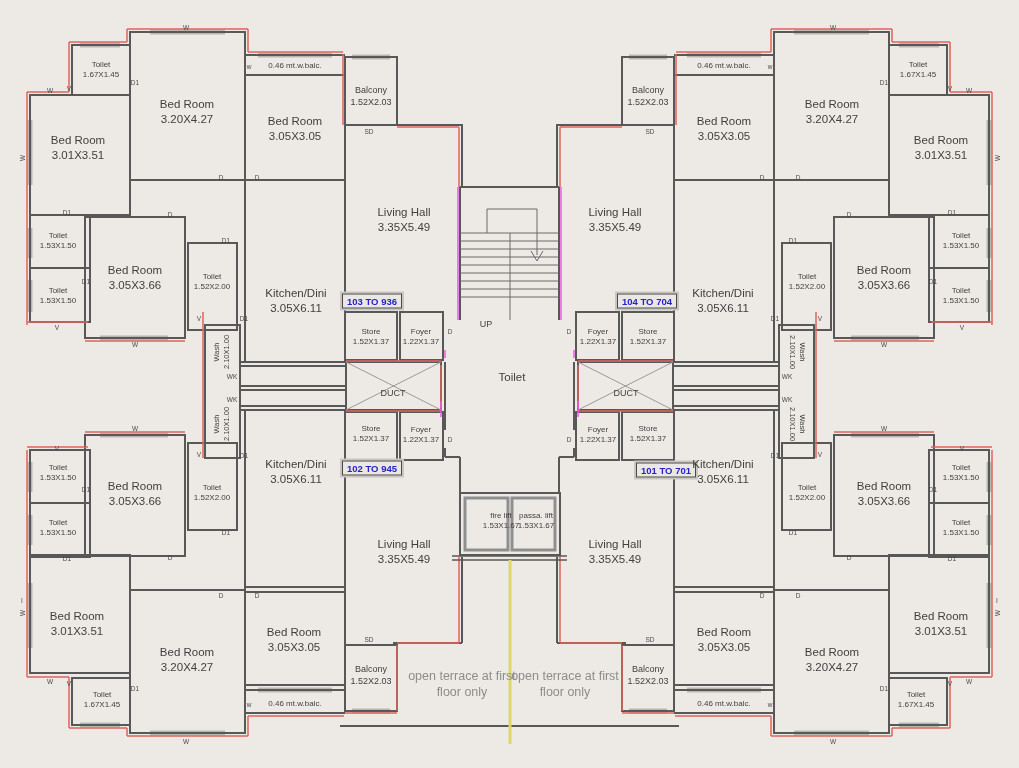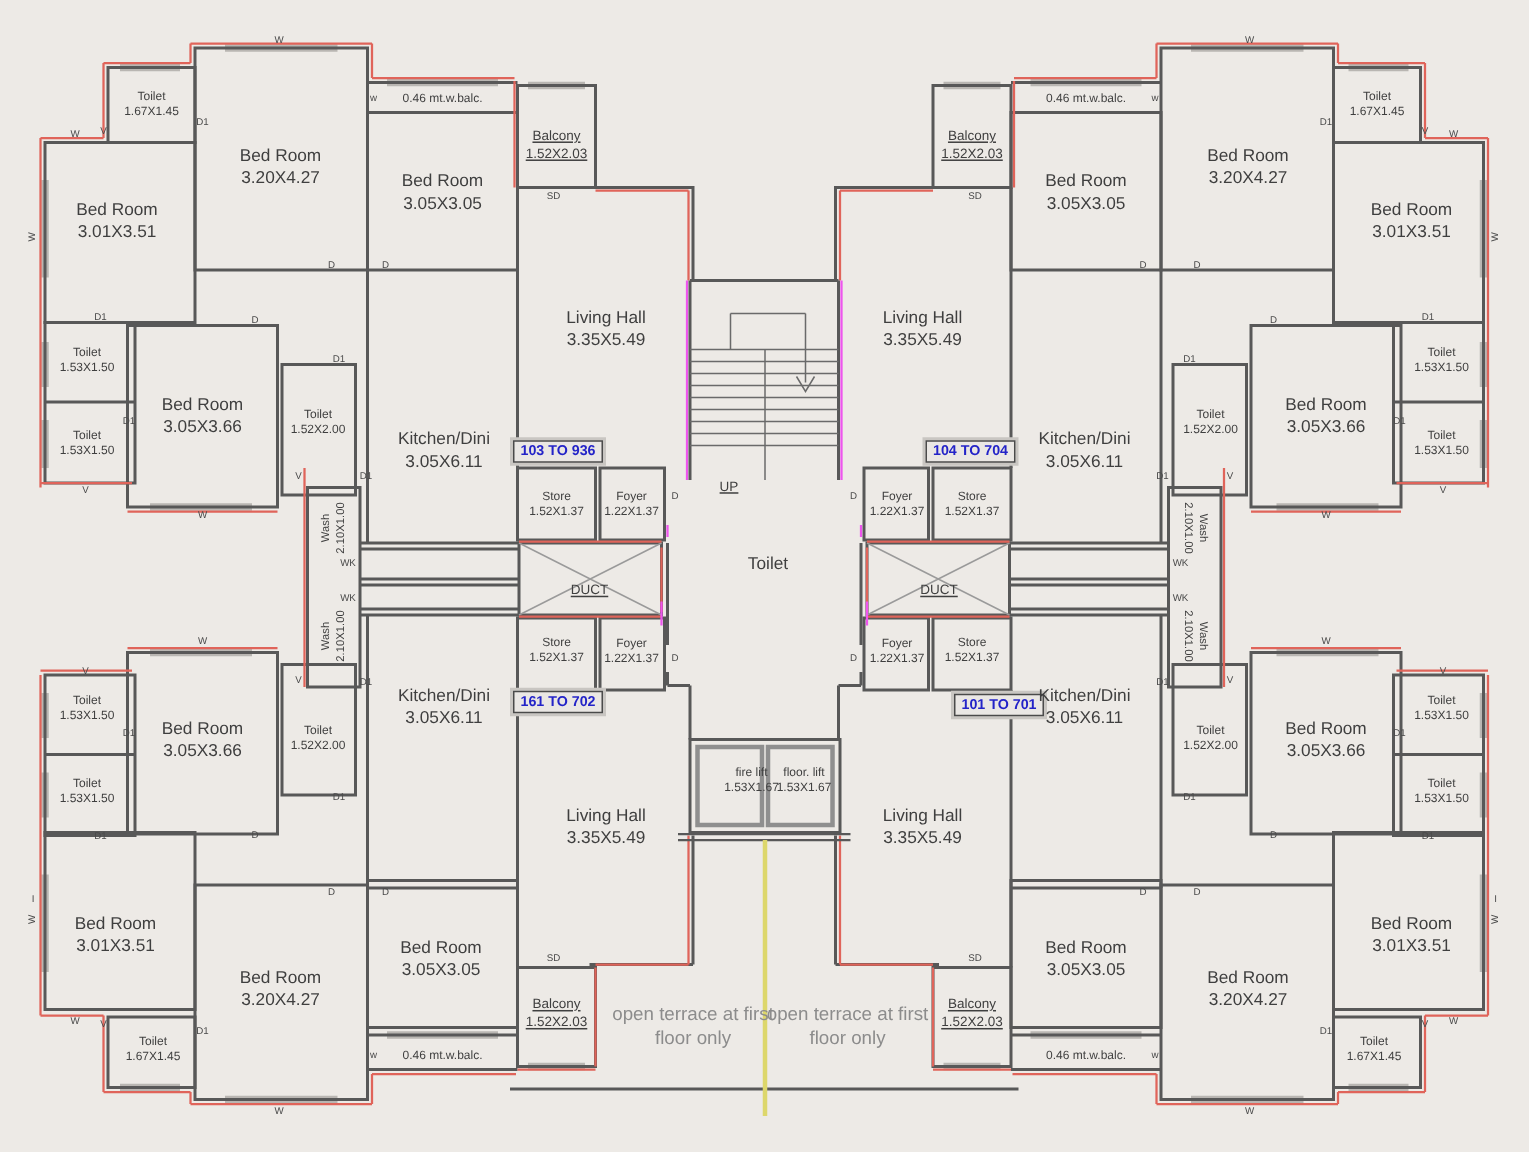--- a/index.html
+++ b/index.html
@@ -9,7 +9,7 @@
   .L{position:absolute;transform:translate(-50%,-50%);text-align:center;white-space:nowrap;
      color:#3f3f3f;line-height:1.3;}
   .f11{font-size:11.5px;}
-  .f9{font-size:9px;text-decoration:underline;}
+  .f9{font-size:9px;}
   .f8{font-size:8px;}
   .f7{font-size:7.5px;}
   .rotl{transform:translate(-50%,-50%) rotate(-90deg);}

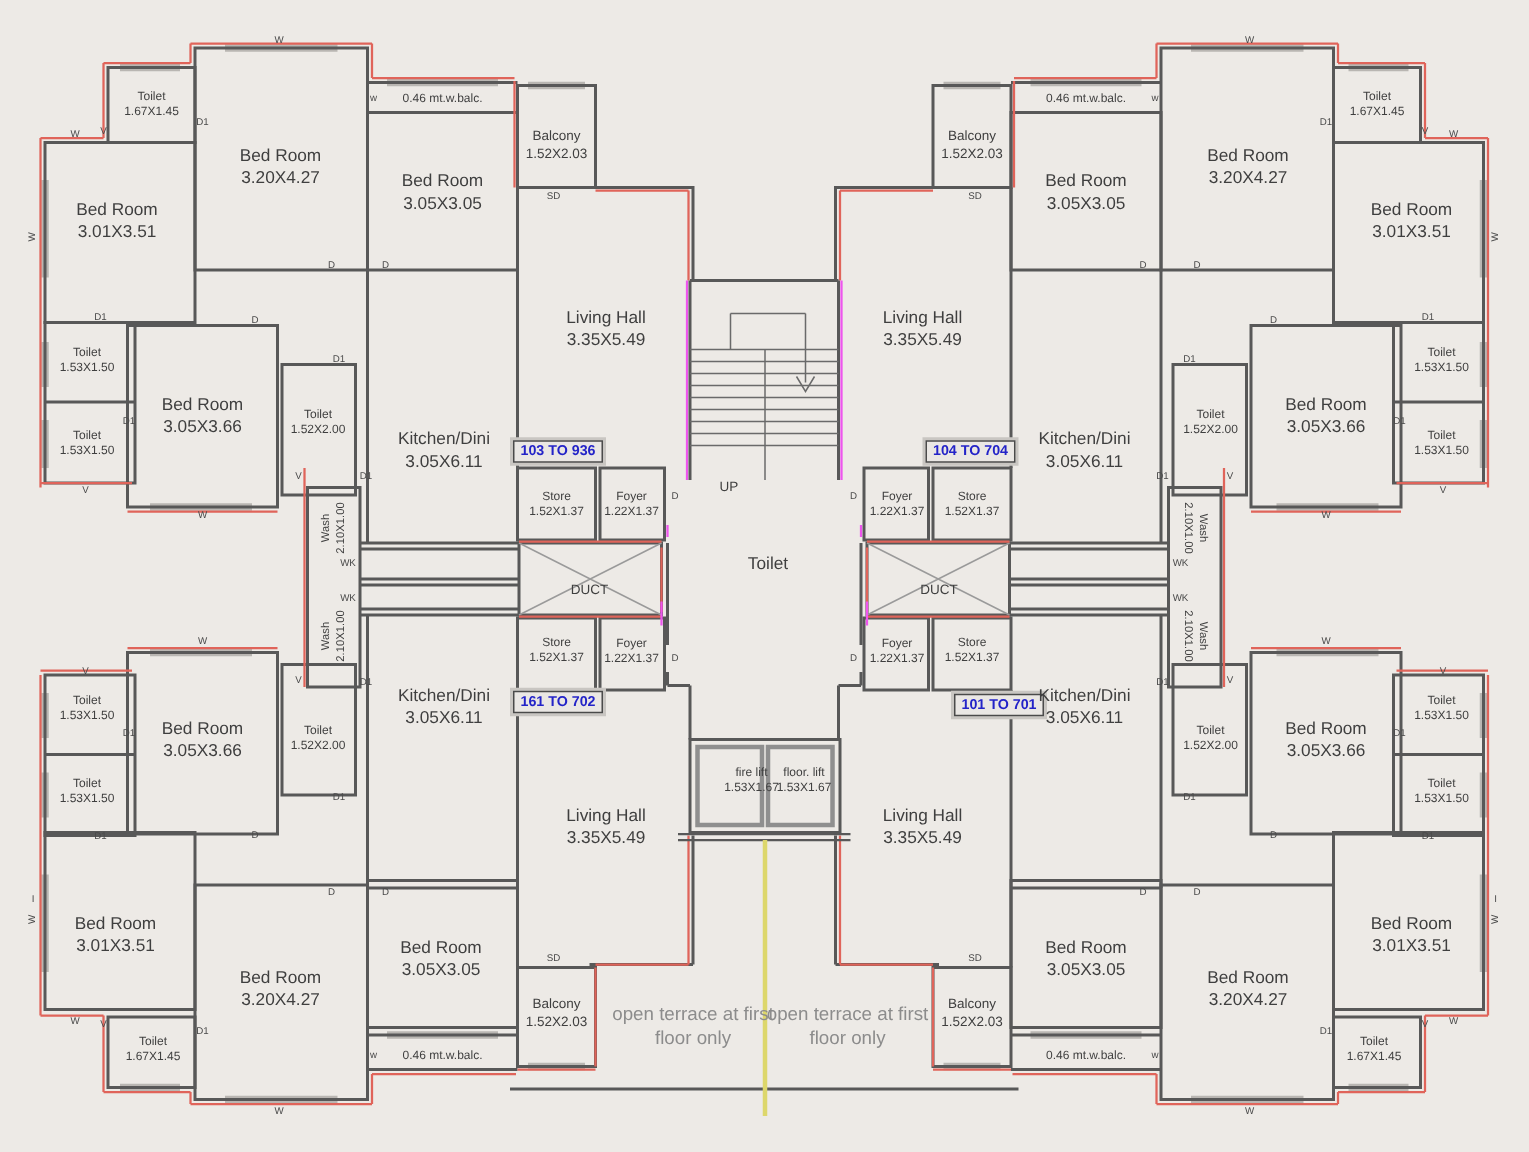--- a/index.html
+++ b/index.html
@@ -192,7 +192,7 @@
       <div>Foyer</div>
       <div>1.22X1.37</div>
     </div>
-<div class="unit" style="left:372px;top:468px">161 TO 702</div>
+<div class="unit" style="left:372px;top:468px">102 TO 945</div>
 <div class="L f11" style="left:296px;top:472px">
       <div>Kitchen/Dini</div>
       <div>3.05X6.11</div>

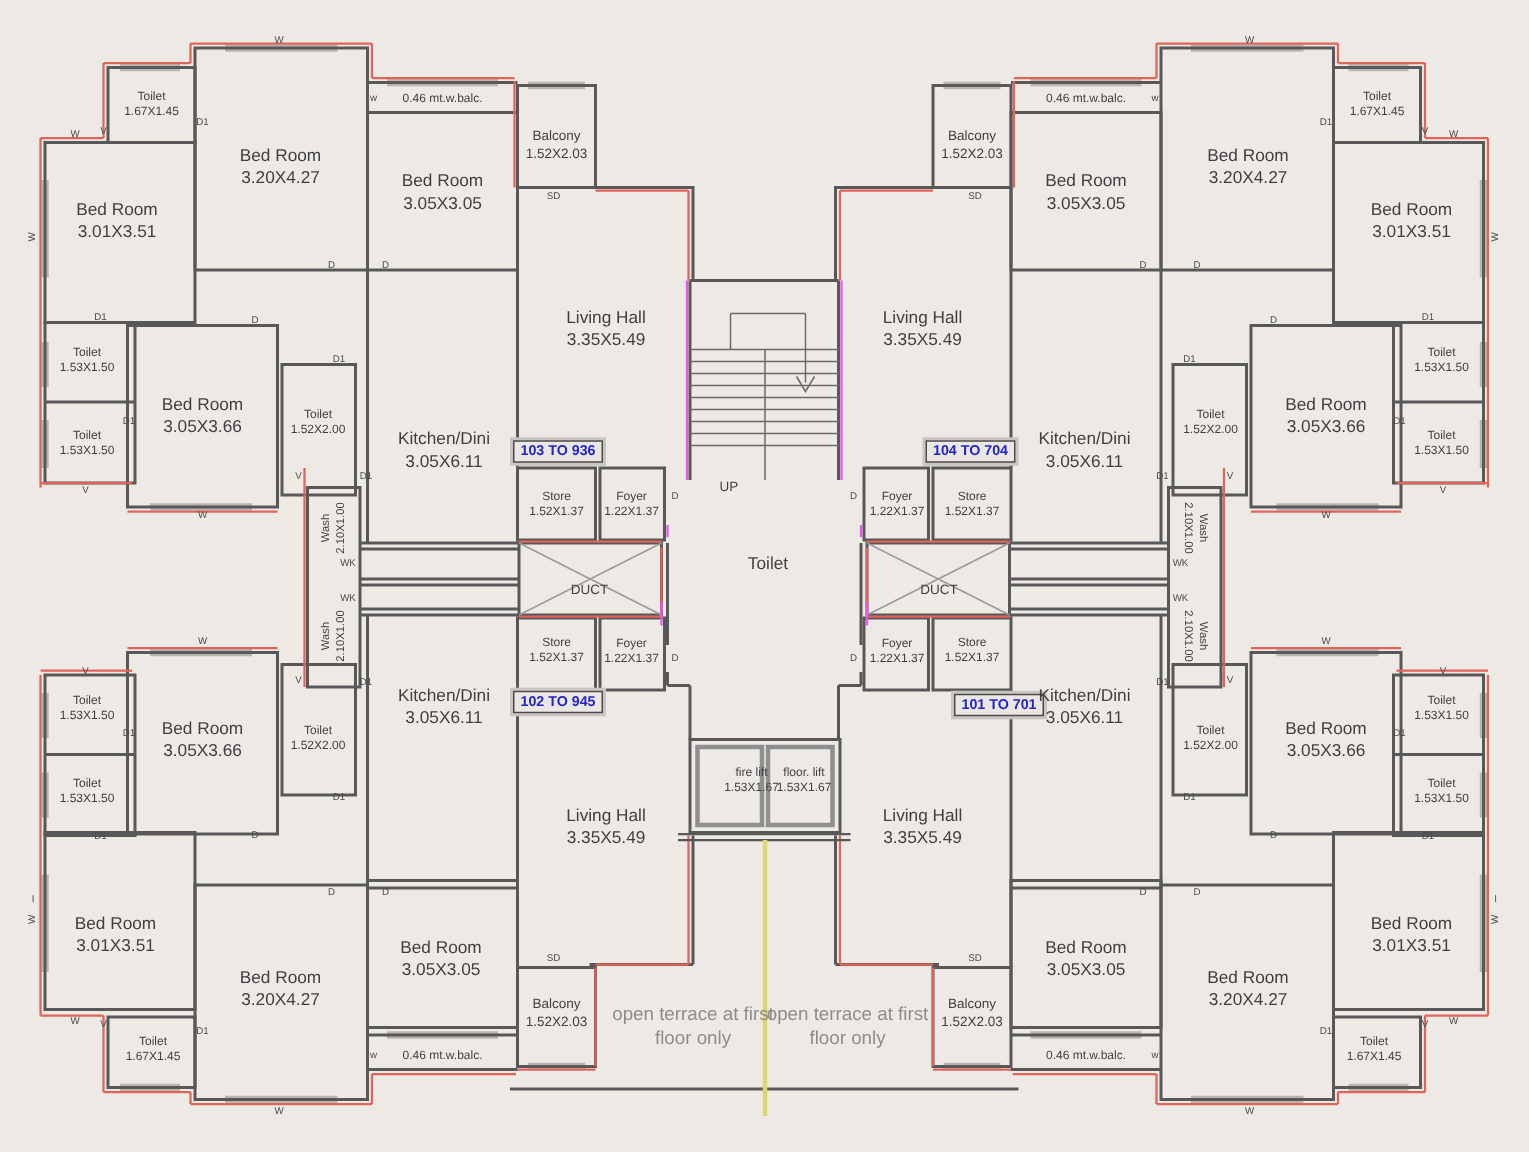--- a/index.html
+++ b/index.html
@@ -172,7 +172,7 @@
       <div>1.53X1.67</div>
     </div>
 <div class="L f8" style="left:536px;top:521px">
-      <div>floor. lift</div>
+      <div>passa. lift</div>
       <div>1.53X1.67</div>
     </div>
 <div class="L terr" style="left:462px;top:684px">

